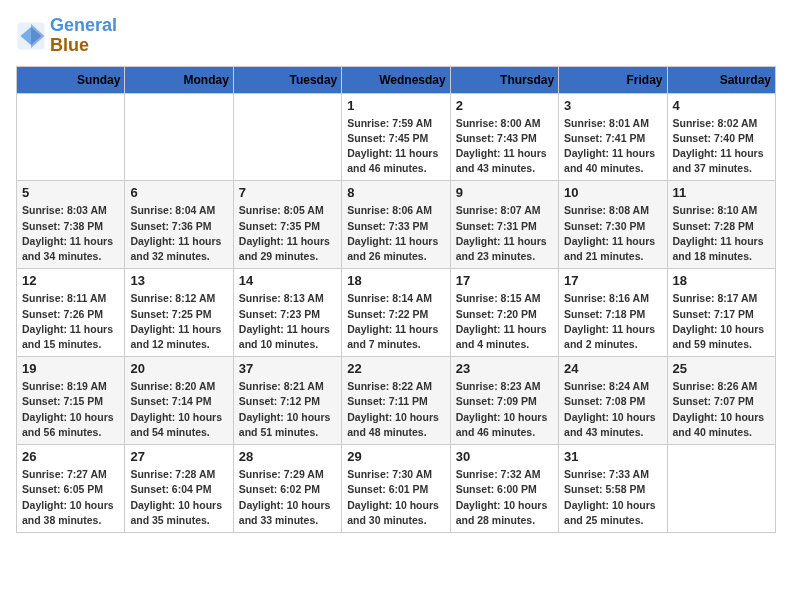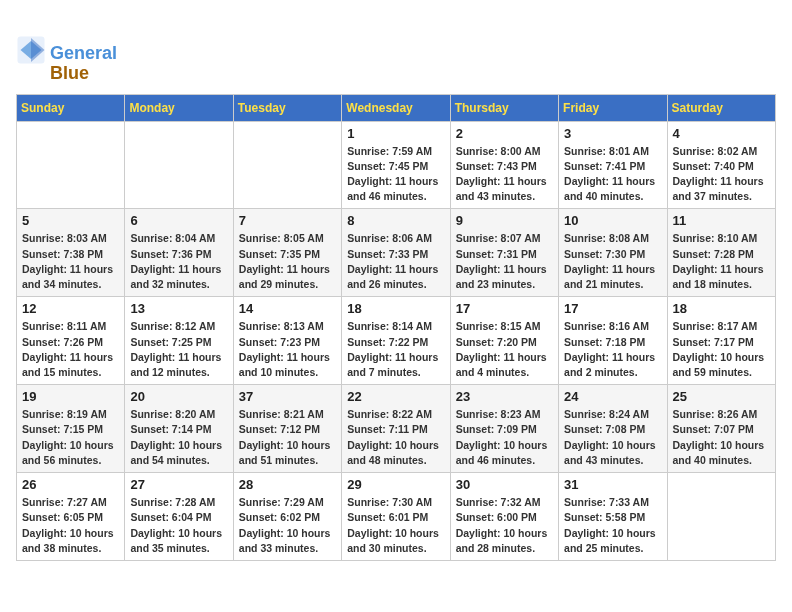--- a/index.html
+++ b/index.html
@@ -25,7 +25,6 @@
       font-weight: bold;
       color: #333;
       line-height: 1.1;
-      margin-top: 28px;
     }
     .logo-text span {
       color: #4a90d9;

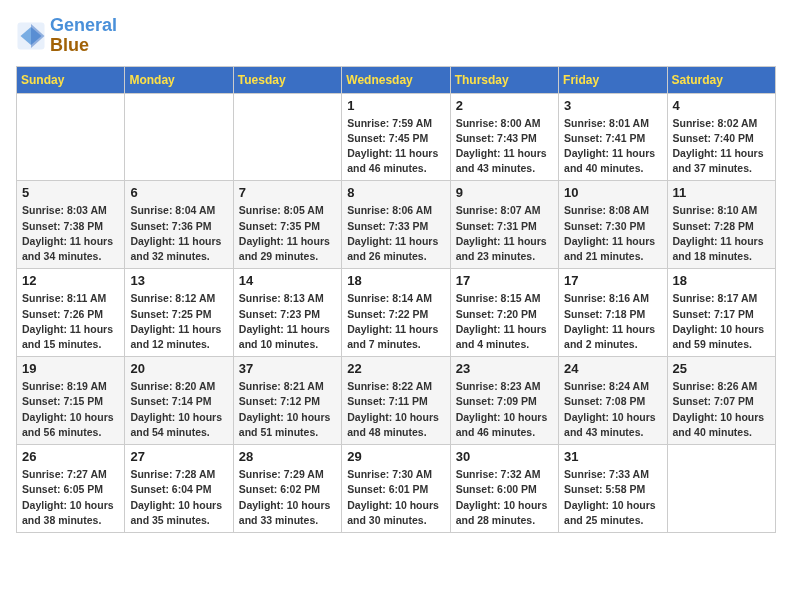--- a/index.html
+++ b/index.html
@@ -53,9 +53,9 @@
     }
     thead th {
       background: #3a6fc4;
-      color: #fde047;
+      color: #000000;
       padding: 6px 4px;
-      text-align: left;
+      text-align: right;
       font-size: 12px;
       font-weight: bold;
       border: 1px solid #ccc;

